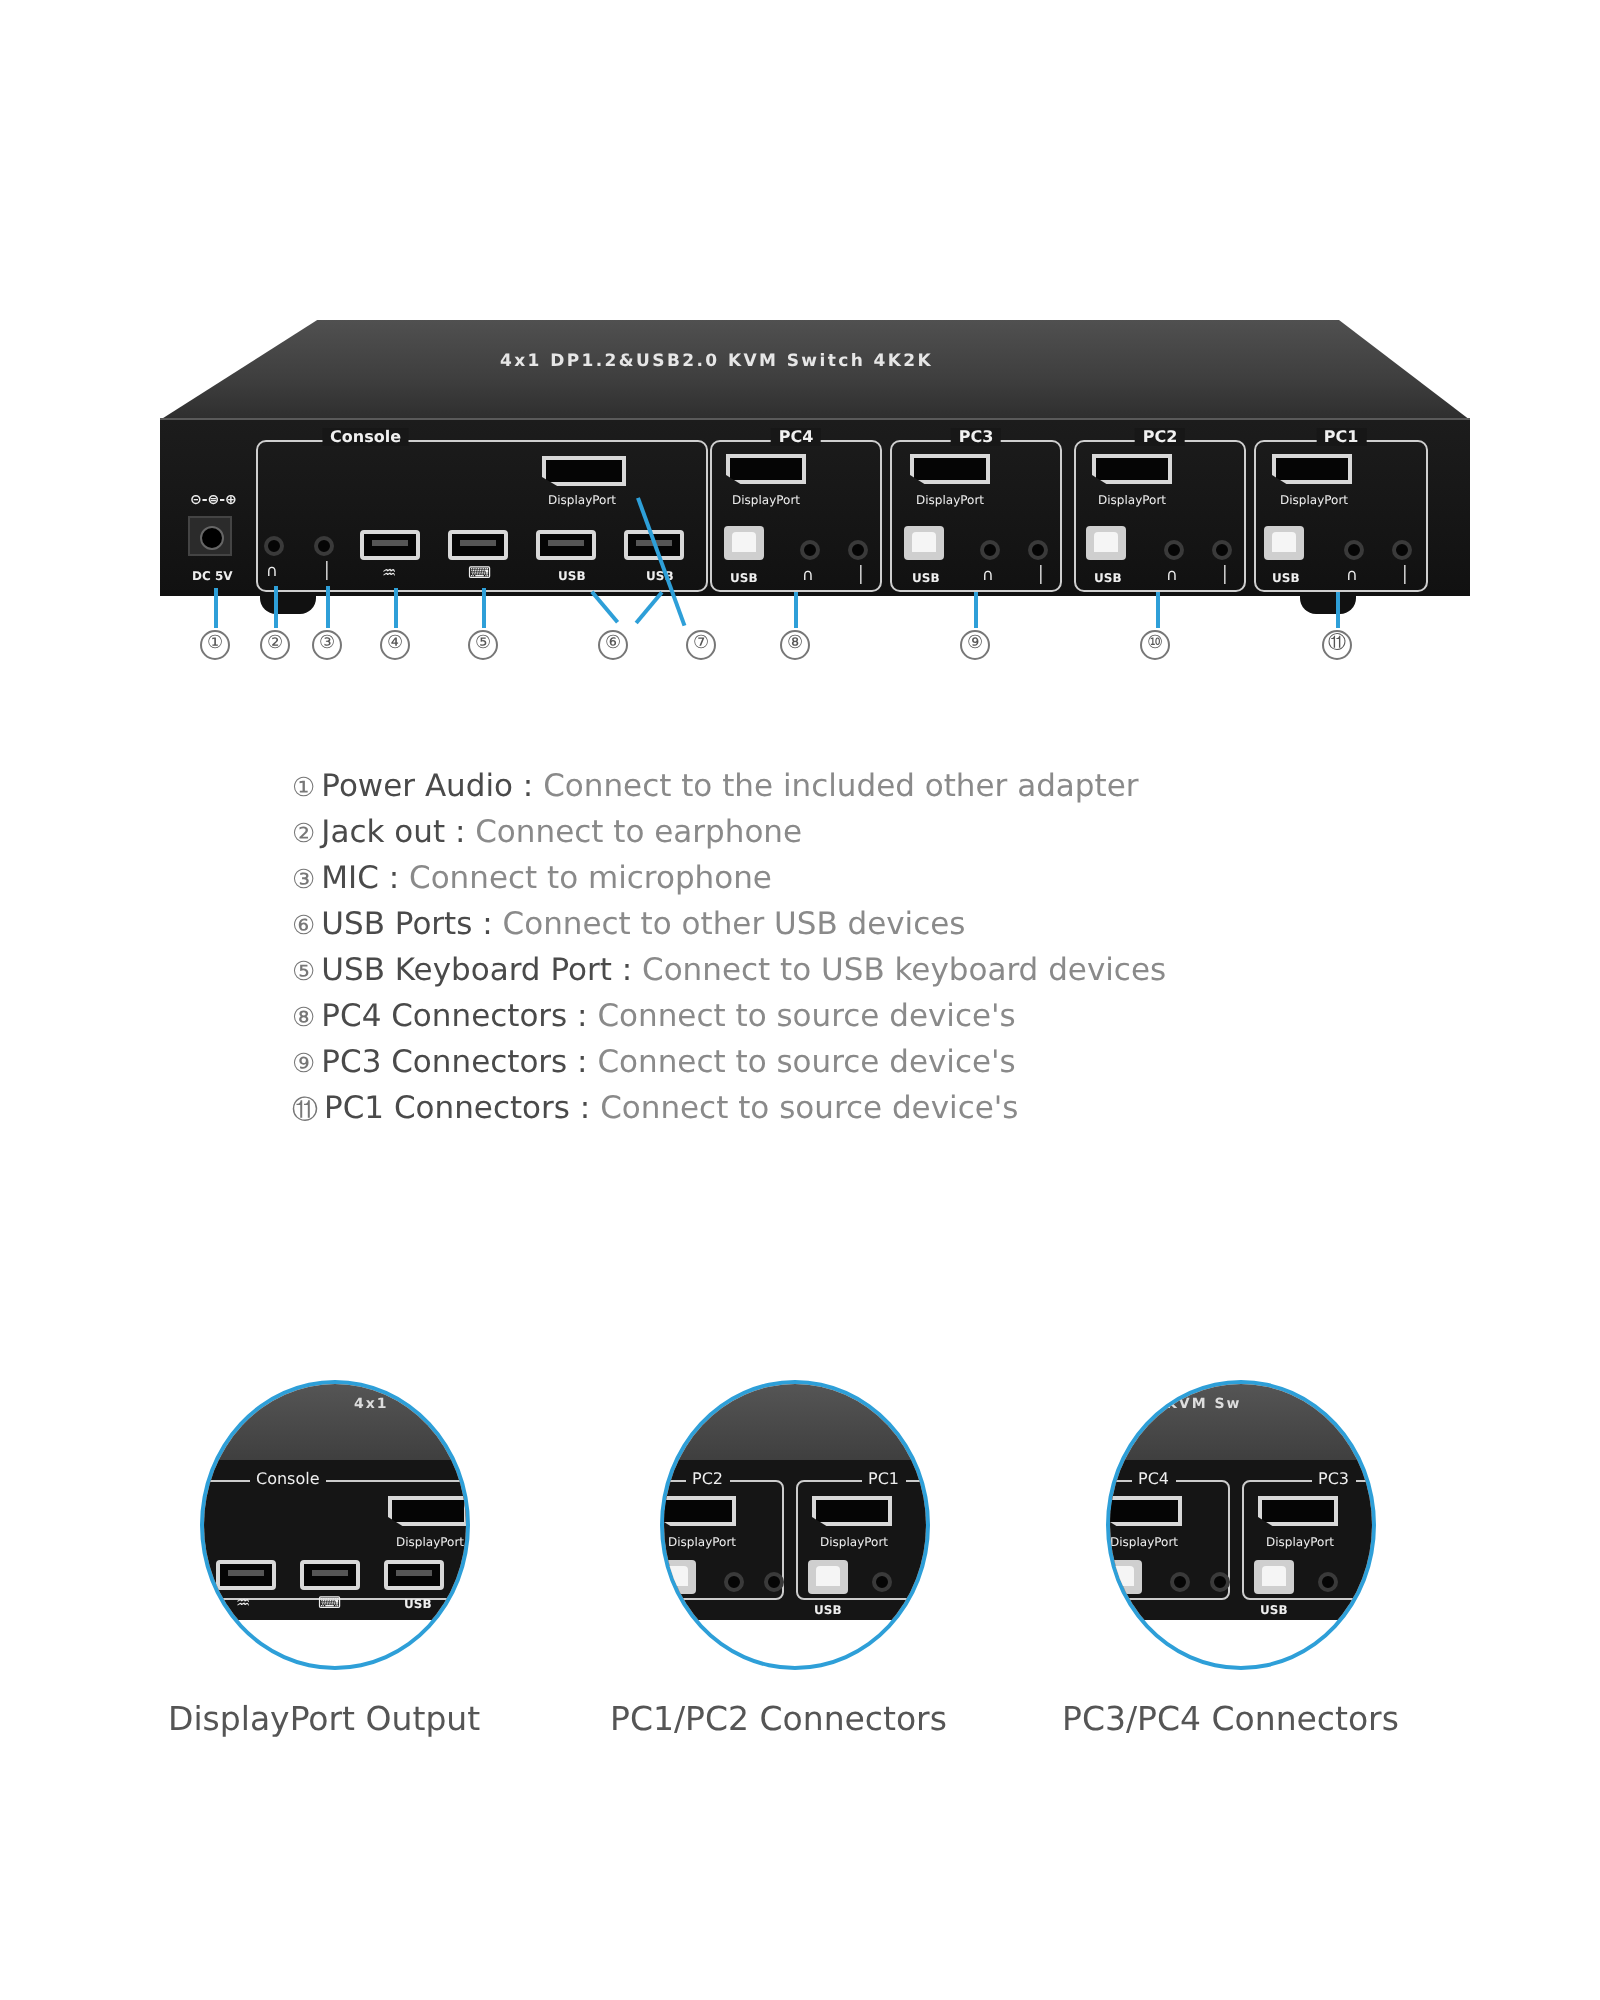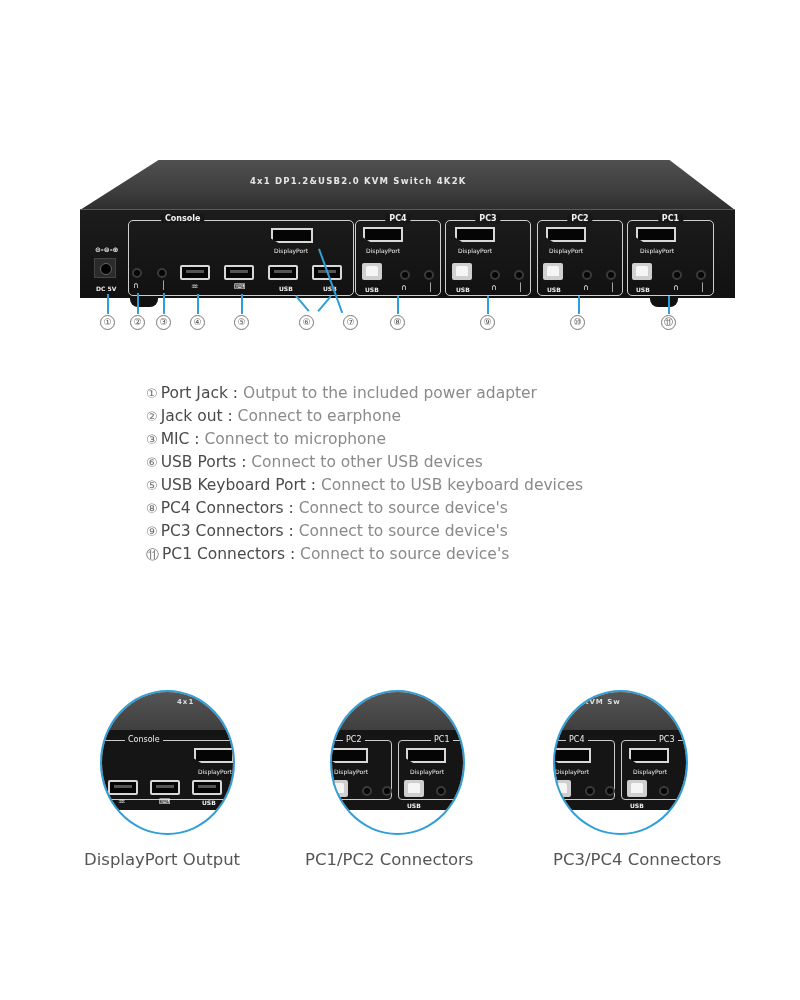--- a/index.html
+++ b/index.html
@@ -189,7 +189,7 @@
 </div>
 
 <div class="legend">
-  <div class="legend-row"><span class="legend-num">①</span><span class="legend-name">Port Jack :</span><span class="legend-desc"> Output to the included power adapter</span></div>
+  <div class="legend-row"><span class="legend-num">①</span><span class="legend-name">Power Audio :</span><span class="legend-desc"> Output to the included power adapter</span></div>
   <div class="legend-row"><span class="legend-num">②</span><span class="legend-name">Jack out :</span><span class="legend-desc"> Connect to earphone</span></div>
   <div class="legend-row"><span class="legend-num">③</span><span class="legend-name">MIC :</span><span class="legend-desc"> Connect to microphone</span></div>
   <div class="legend-row"><span class="legend-num">⑥</span><span class="legend-name">USB Ports :</span><span class="legend-desc"> Connect to other USB devices</span></div>

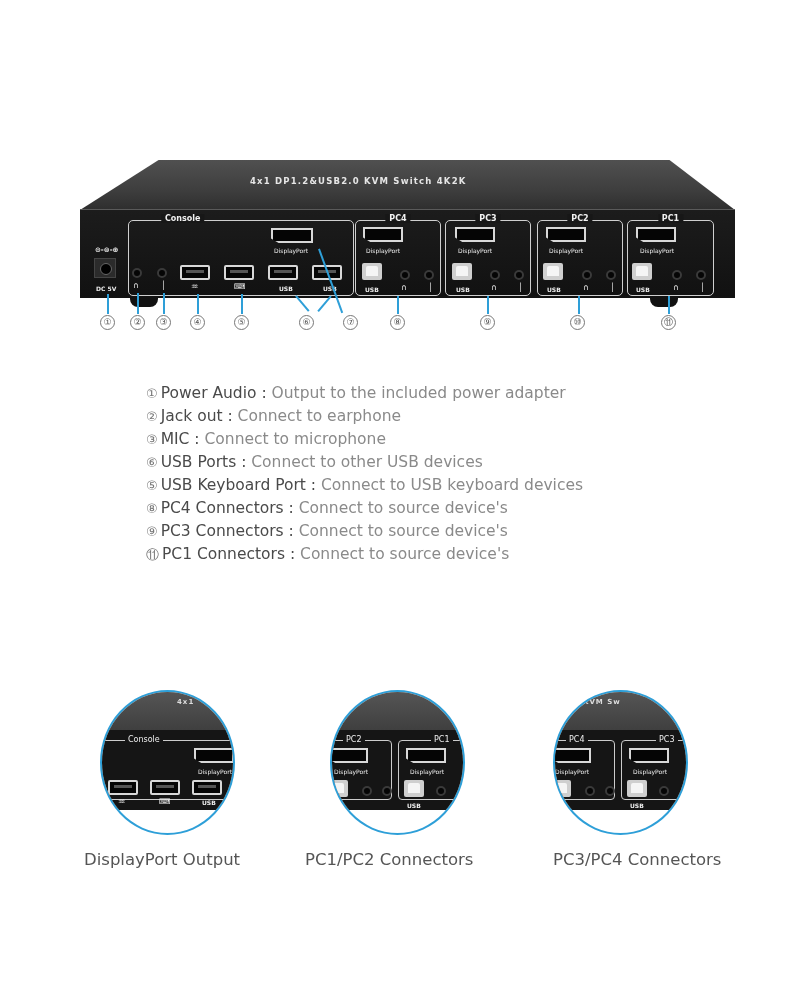--- a/index.html
+++ b/index.html
@@ -189,7 +189,7 @@
 </div>
 
 <div class="legend">
-  <div class="legend-row"><span class="legend-num">①</span><span class="legend-name">Power Audio :</span><span class="legend-desc"> Output to the included power adapter</span></div>
+  <div class="legend-row"><span class="legend-num">①</span><span class="legend-name">Power Audio :</span><span class="legend-desc"> Connect to the included other adapter</span></div>
   <div class="legend-row"><span class="legend-num">②</span><span class="legend-name">Jack out :</span><span class="legend-desc"> Connect to earphone</span></div>
   <div class="legend-row"><span class="legend-num">③</span><span class="legend-name">MIC :</span><span class="legend-desc"> Connect to microphone</span></div>
   <div class="legend-row"><span class="legend-num">⑥</span><span class="legend-name">USB Ports :</span><span class="legend-desc"> Connect to other USB devices</span></div>

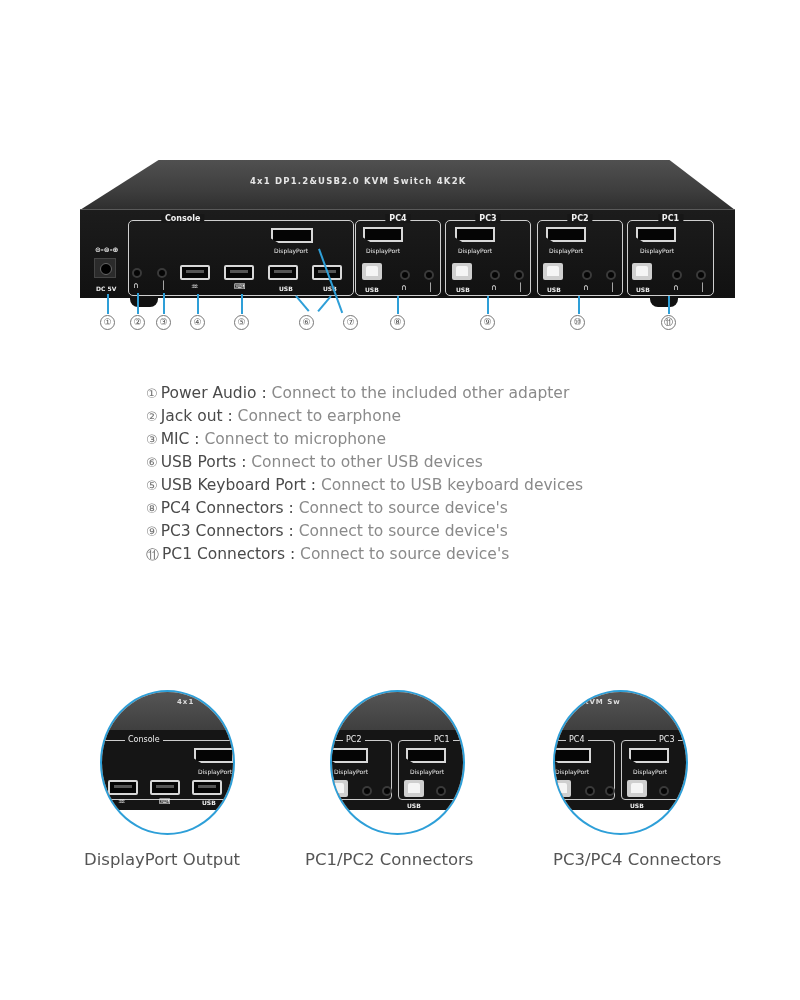--- a/index.html
+++ b/index.html
@@ -260,6 +260,6 @@
   <div class="tiny-label" style="left:75px;top:110px;">USB</div>
   <div class="jack" style="left:104px;top:94px;"></div>
 </div>
-<div class="zc-caption" style="left:531px;margin-left:22px;">PC3/PC4 Connectors</div>
+<div class="zc-caption" style="left:531px;">PC3/PC4 Connectors</div>
 
 </body></html>

